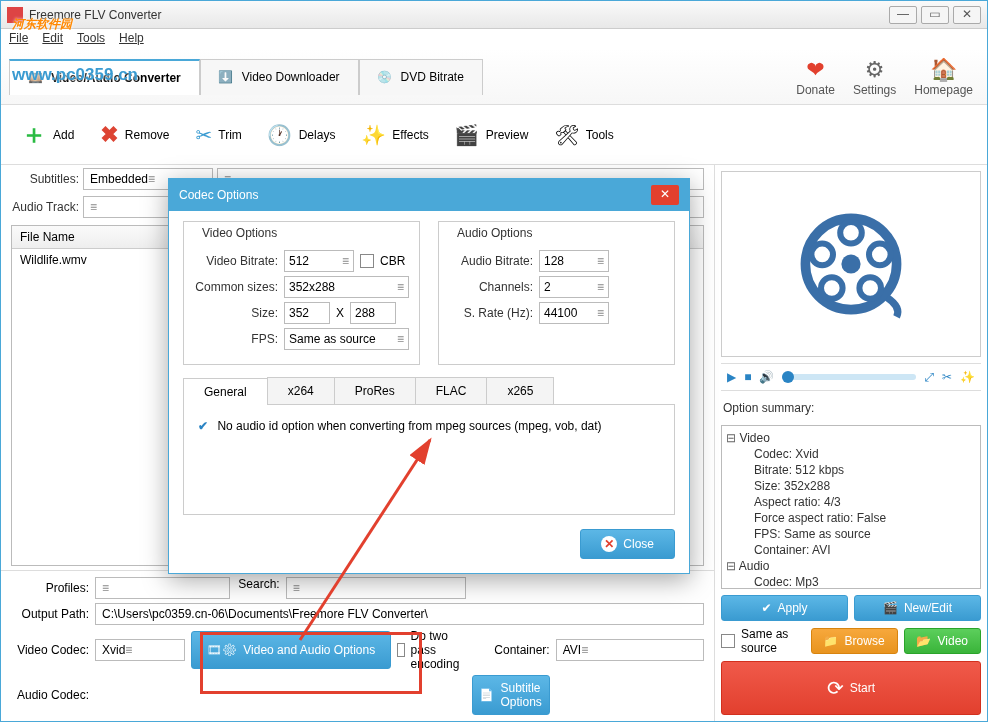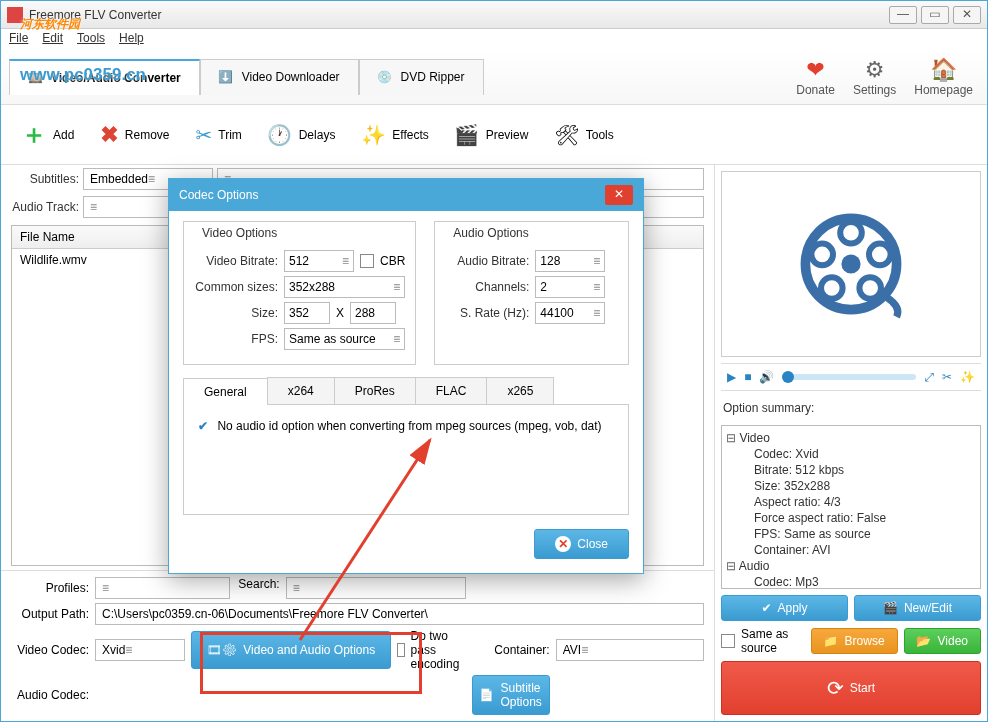--- a/index.html
+++ b/index.html
@@ -91,7 +91,7 @@
 .checkmark { color: #2a84c4; font-weight: bold; margin-right: 6px; }
 .dlg-footer { text-align: right; margin-top: 14px; }
 
-.watermark { position: absolute; top: 10px; left: 20px; color: #ff8800; font-weight: bold; font-size: 20px; font-style: italic; text-shadow: 0 0 3px #fff; z-index: 200; pointer-events: none; }
+.watermark { position: absolute; top: 10px; left: 12px; color: #ff8800; font-weight: bold; font-size: 20px; font-style: italic; text-shadow: 0 0 3px #fff; z-index: 200; pointer-events: none; }
 .watermark small { display: block; color: #3a9bd1; font-size: 17px; font-style: normal; margin-top: 32px; }
 
 .arrow-overlay { position: absolute; z-index: 100; pointer-events: none; left: 0; top: 0; }

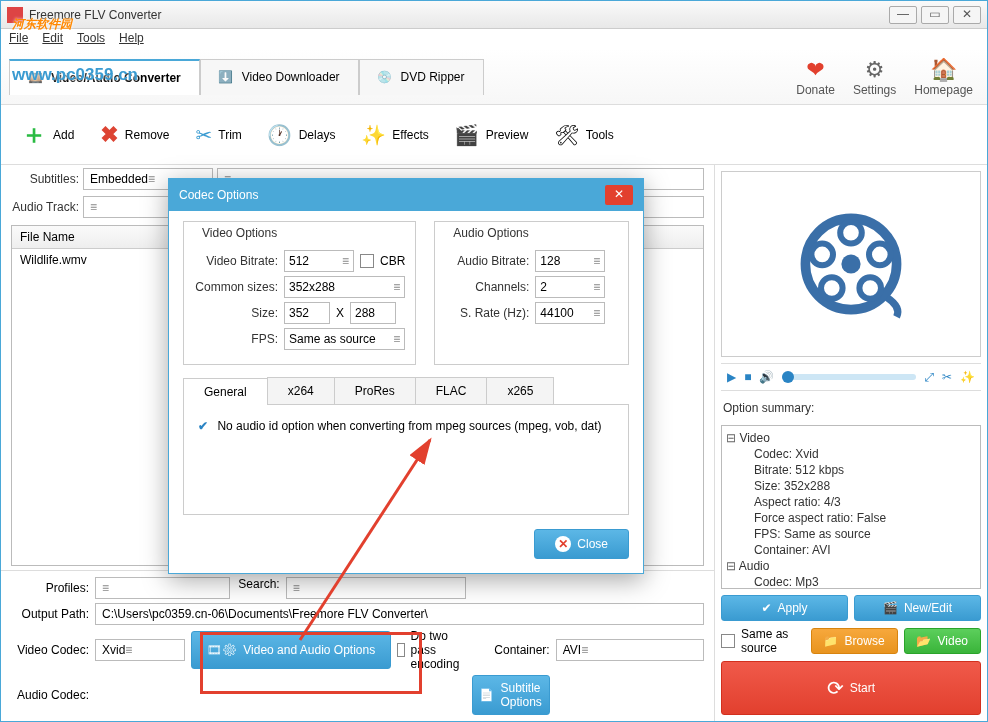--- a/index.html
+++ b/index.html
@@ -130,7 +130,7 @@
       </div>
       <div class="main-tab">
         <span>💿</span>
-        <span>DVD Ripper</span>
+        <span>DVD Bitrate</span>
       </div>
     </div>
     <div class="spacer"></div>

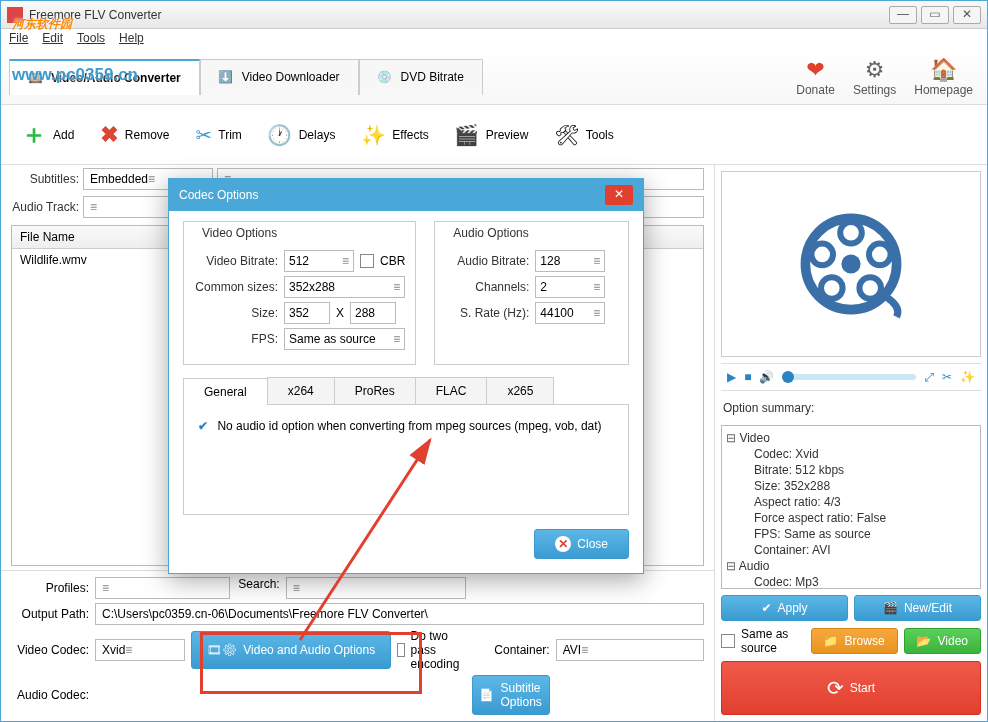--- a/index.html
+++ b/index.html
@@ -69,7 +69,7 @@
 .right-actions .btn { flex: 1; }
 
 
-.dialog { position: absolute; left: 168px; top: 178px; width: 476px; background: #fff; border: 1px solid #4aa8d8; box-shadow: 0 6px 24px rgba(0,0,0,0.35); z-index: 50; }
+.dialog { position: absolute; left: 168px; top: 178px; width: 522px; background: #fff; border: 1px solid #4aa8d8; box-shadow: 0 6px 24px rgba(0,0,0,0.35); z-index: 50; }
 .dlg-title { background: #4aa8d8; color: #fff; padding: 6px 10px; display: flex; justify-content: space-between; align-items: center; }
 .dlg-close { background: #e2402e; color: #fff; width: 28px; height: 20px; text-align: center; border-radius: 2px; cursor: pointer; line-height: 18px; }
 .dlg-body { padding: 10px 14px 14px; }

